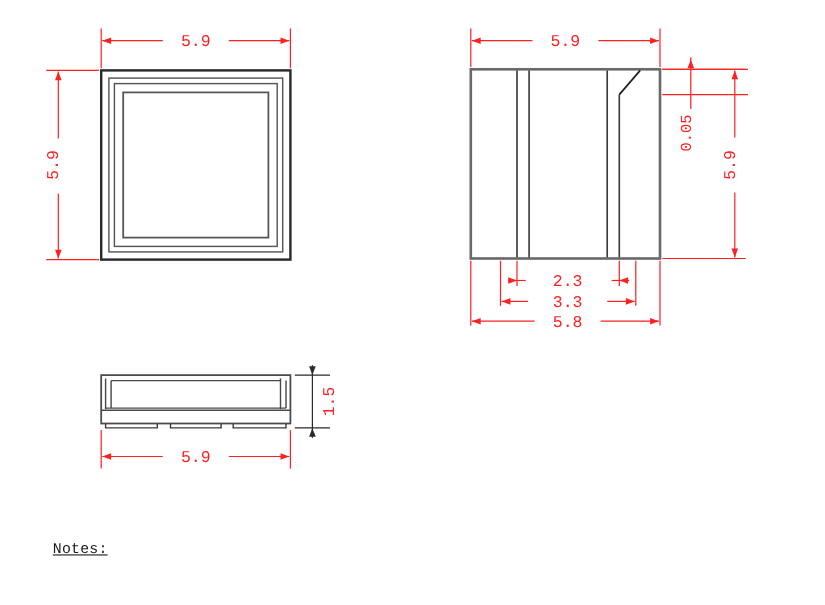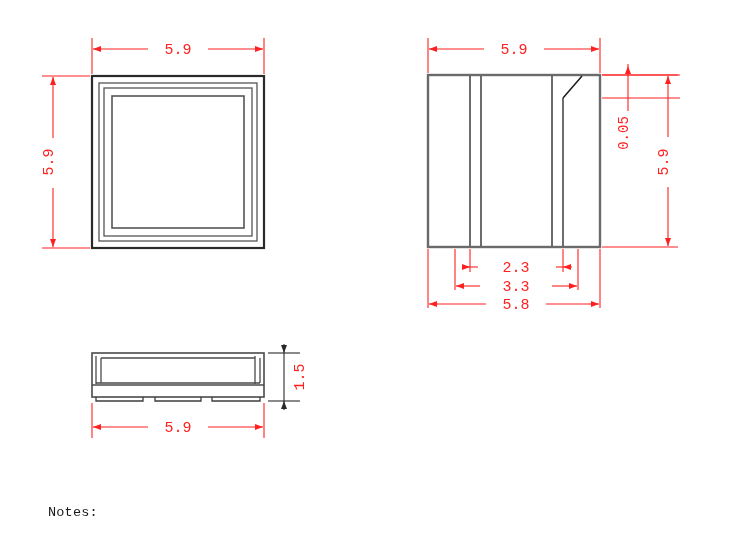--- a/index.html
+++ b/index.html
@@ -18,7 +18,7 @@
   #drawing-root {
     position: absolute;
     left: 0;
-    top: 16px;
+    top: 4px;
     width: 750px;
     height: 469px;
   }

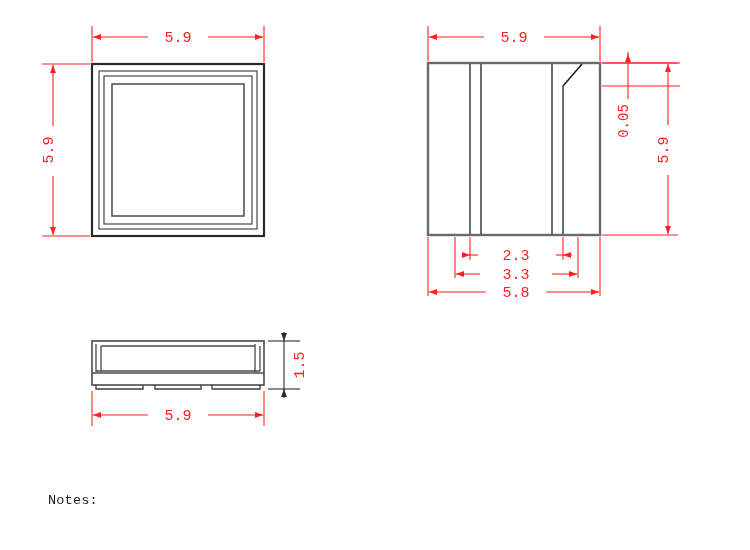--- a/index.html
+++ b/index.html
@@ -44,6 +44,7 @@
   .notes-line {
     display: block;
     white-space: pre-wrap;
+    text-decoration: underline;
   }
 </style>
 </head>

